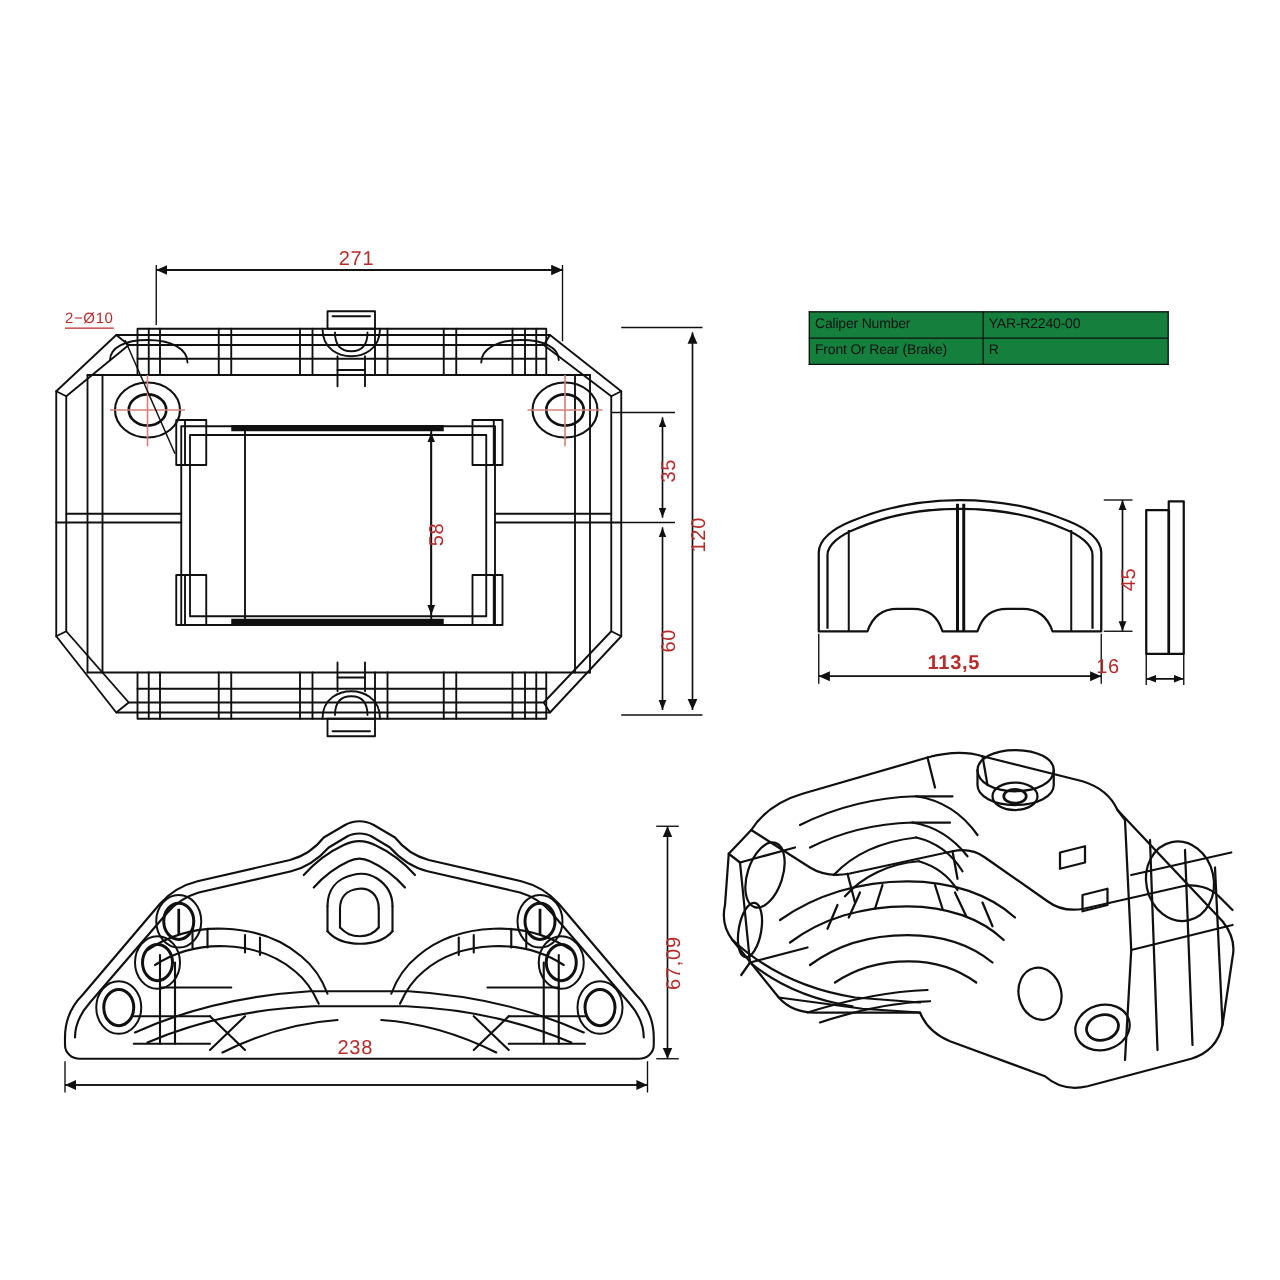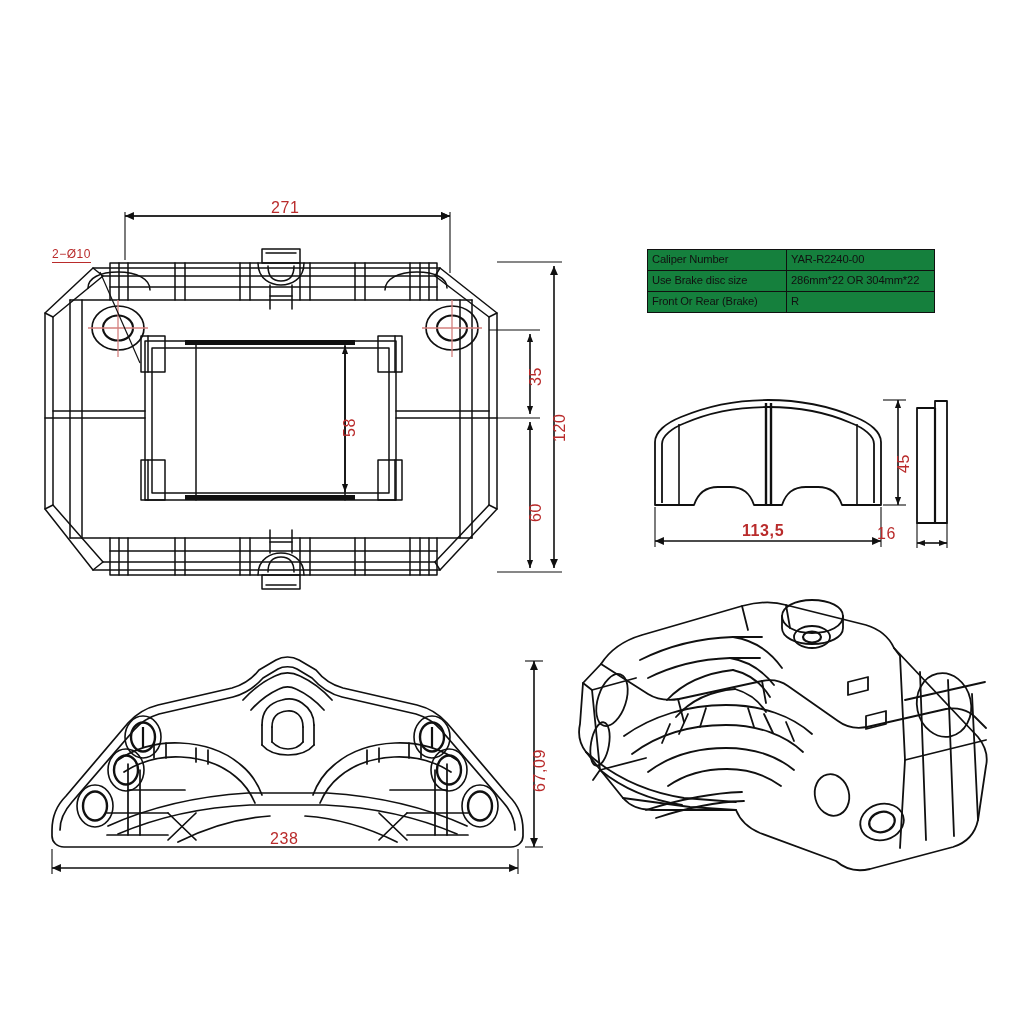--- a/index.html
+++ b/index.html
@@ -508,10 +508,6 @@
         <td class="v">YAR-R2240-00</td>
       </tr>
       <tr>
-        <td class="k">Use Brake disc  size</td>
-        <td class="v">286mm*22 OR 304mm*22</td>
-      </tr>
-      <tr>
         <td class="k">Front Or Rear (Brake)</td>
         <td class="v">R</td>
       </tr>

